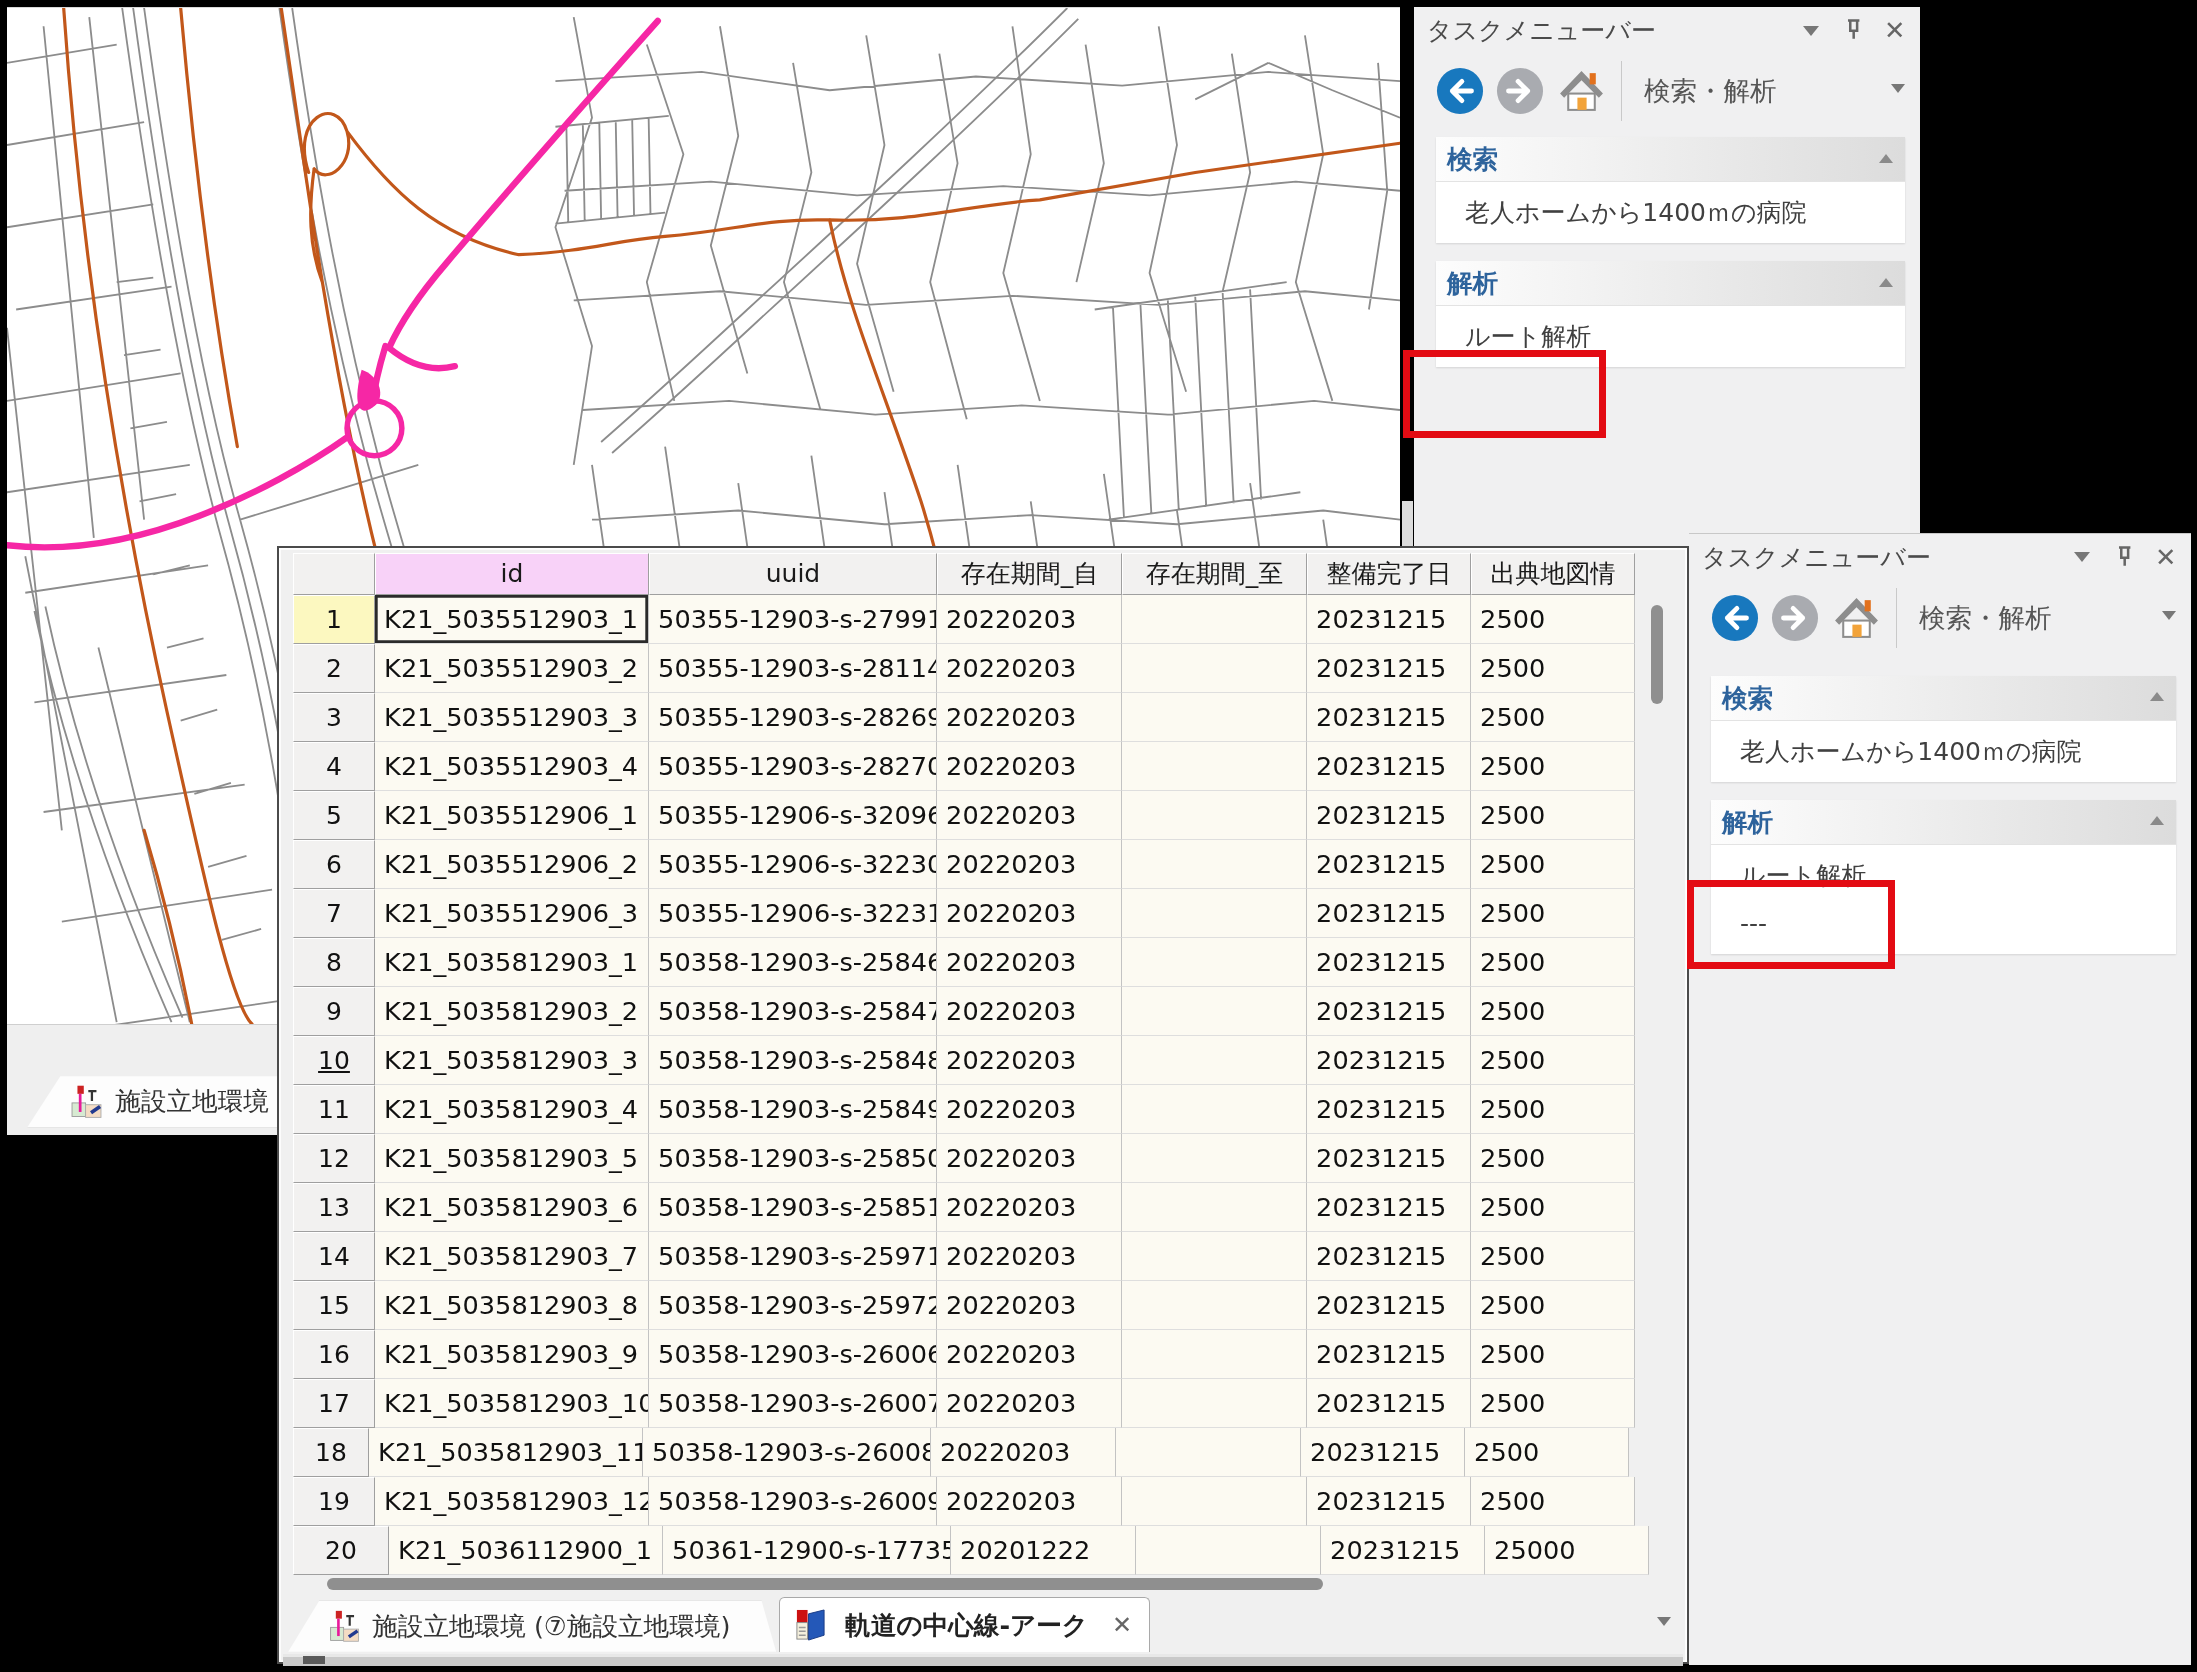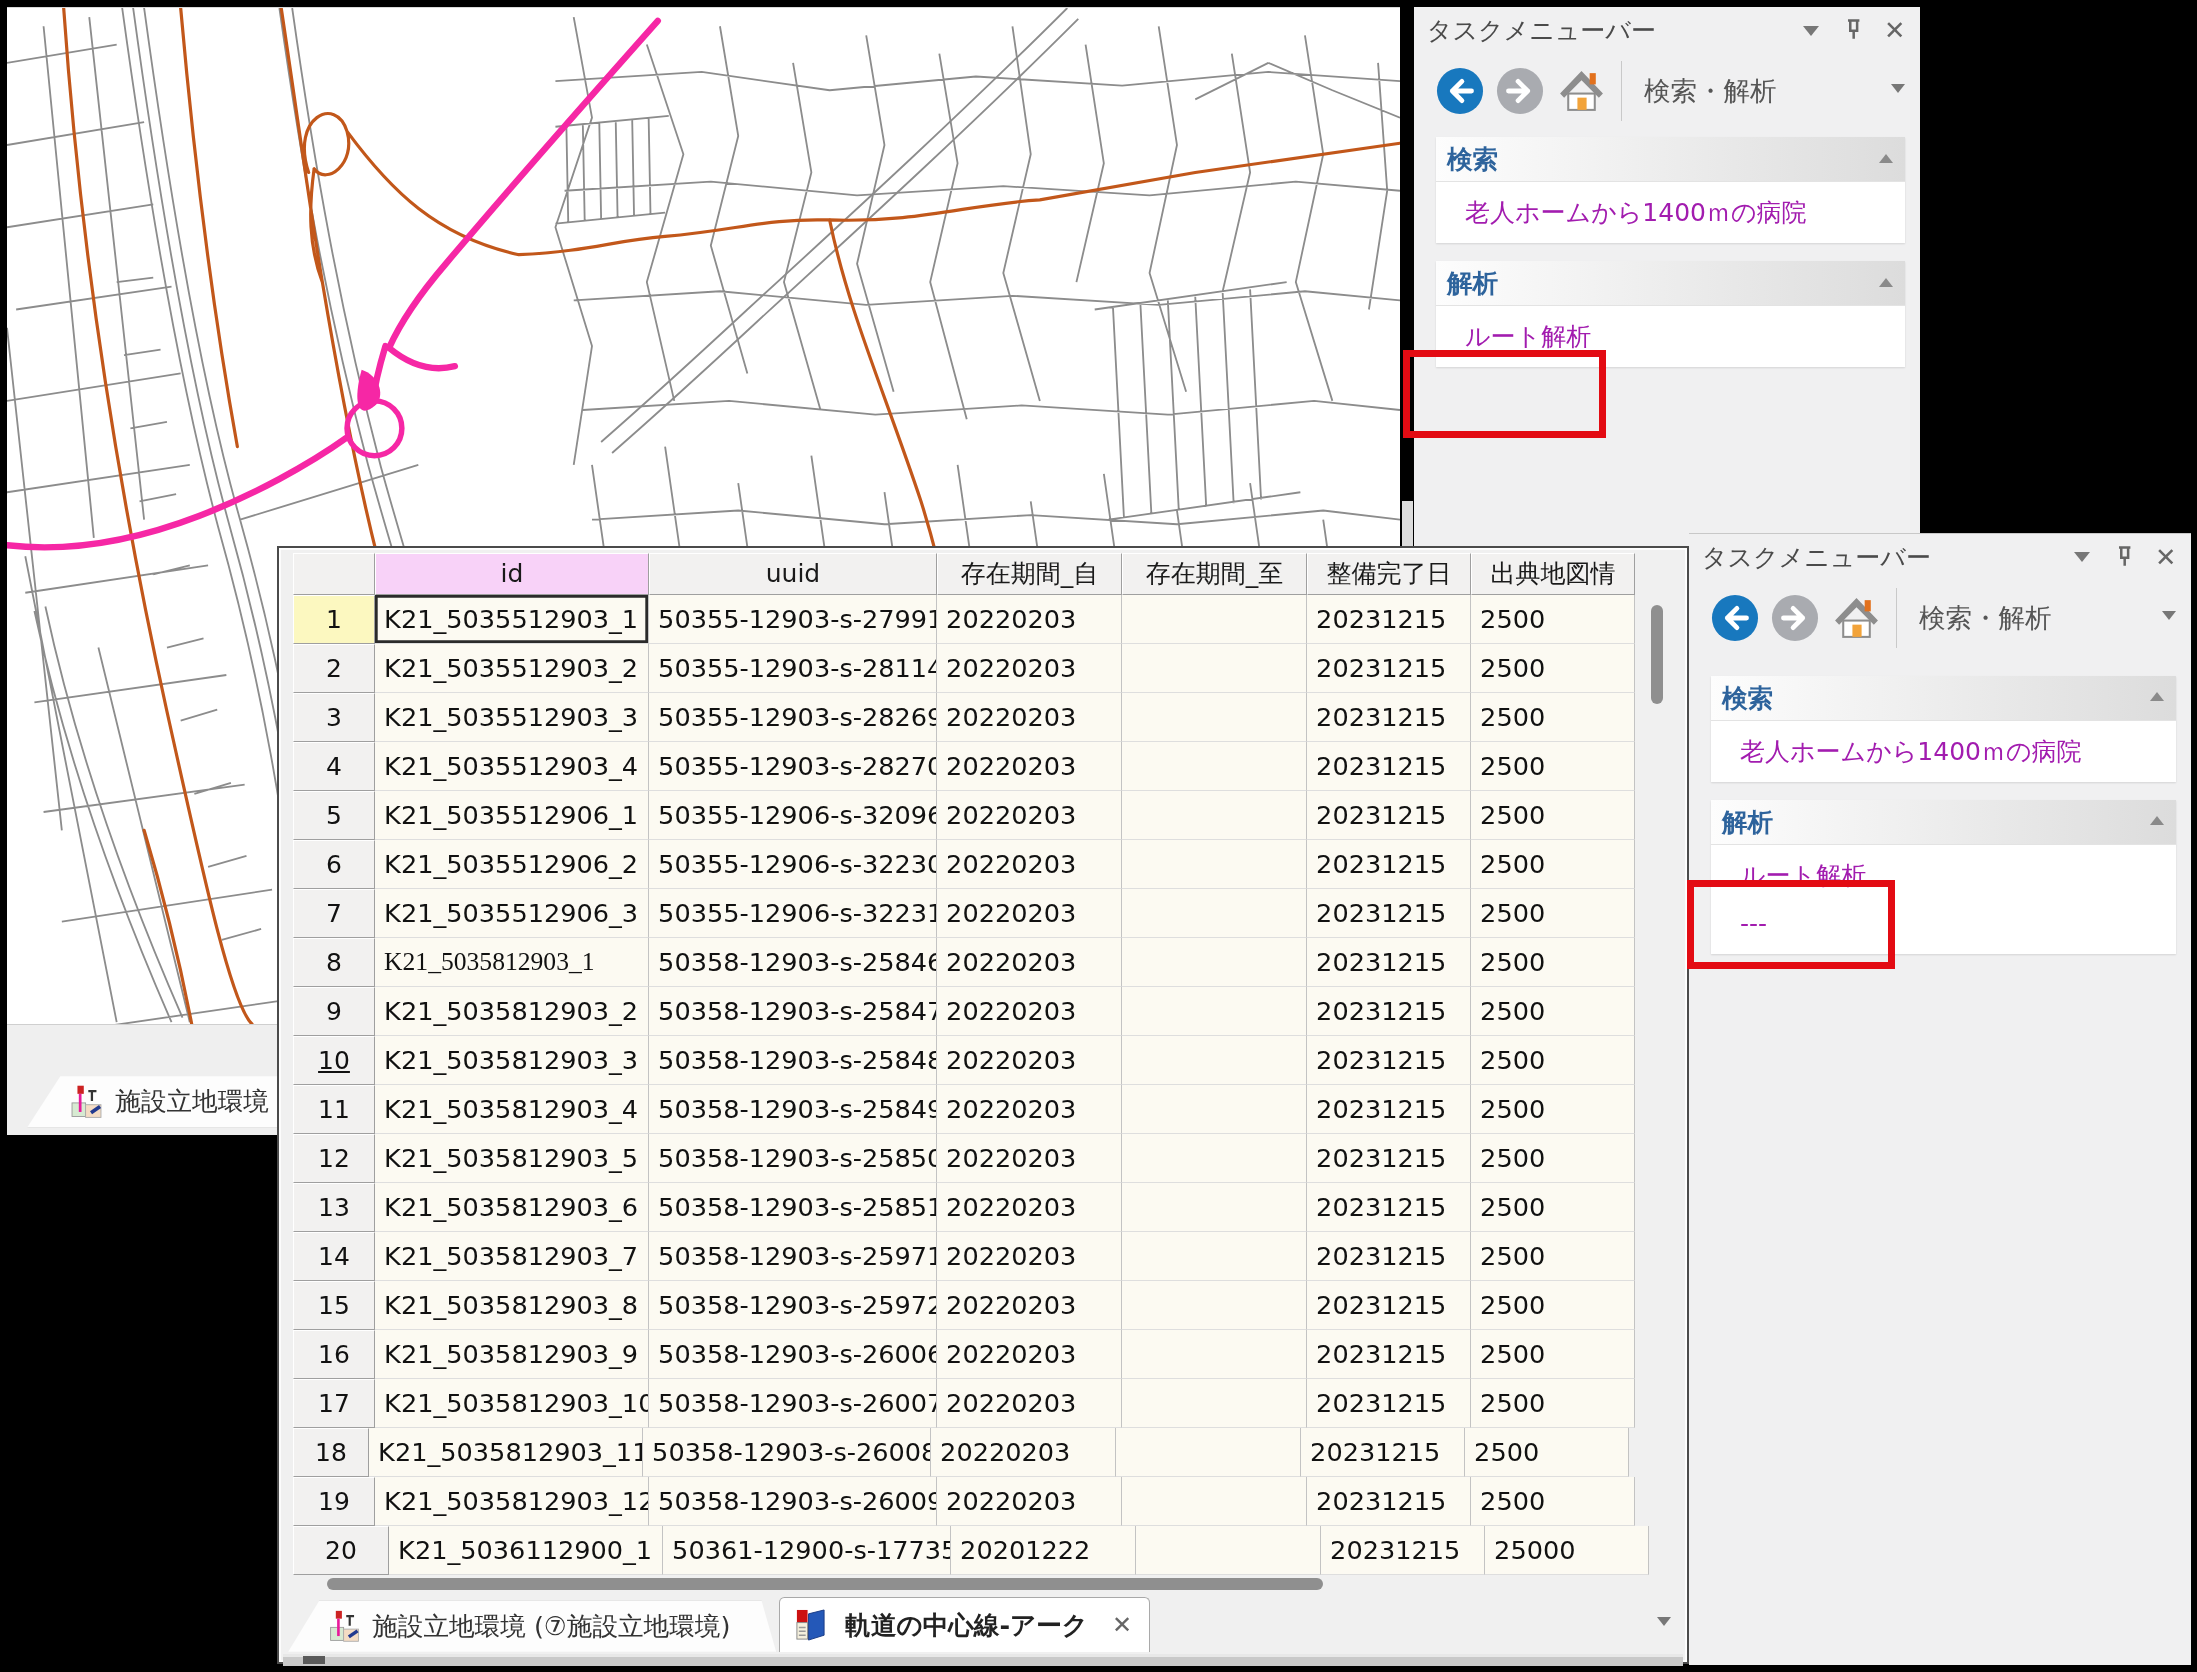--- a/index.html
+++ b/index.html
@@ -42,7 +42,7 @@
   .section-title{position:absolute;left:11px;top:0;line-height:44px;font-size:25.6px;font-weight:bold;color:#2d639c;}
   .tri-up{position:absolute;right:12.8px;top:16.4px;width:0;height:0;border:7.3px solid transparent;border-bottom:9.1px solid #8a8a8a;border-top:none;}
   .section-items{background:#fff;padding:6.4px 0;}
-  .panel-item{height:48px;display:flex;align-items:center;padding-left:29px;font-size:25px;color:#a21caf;}
+  .panel-item{height:48px;display:flex;align-items:center;padding-left:29px;font-size:25px;color:#404040;}
   
   .red-rect{position:absolute;box-sizing:border-box;border:7.3px solid #e30b13;z-index:10;pointer-events:none;}
   #hl-1{left:1403px;top:350px;width:203px;height:88px;}

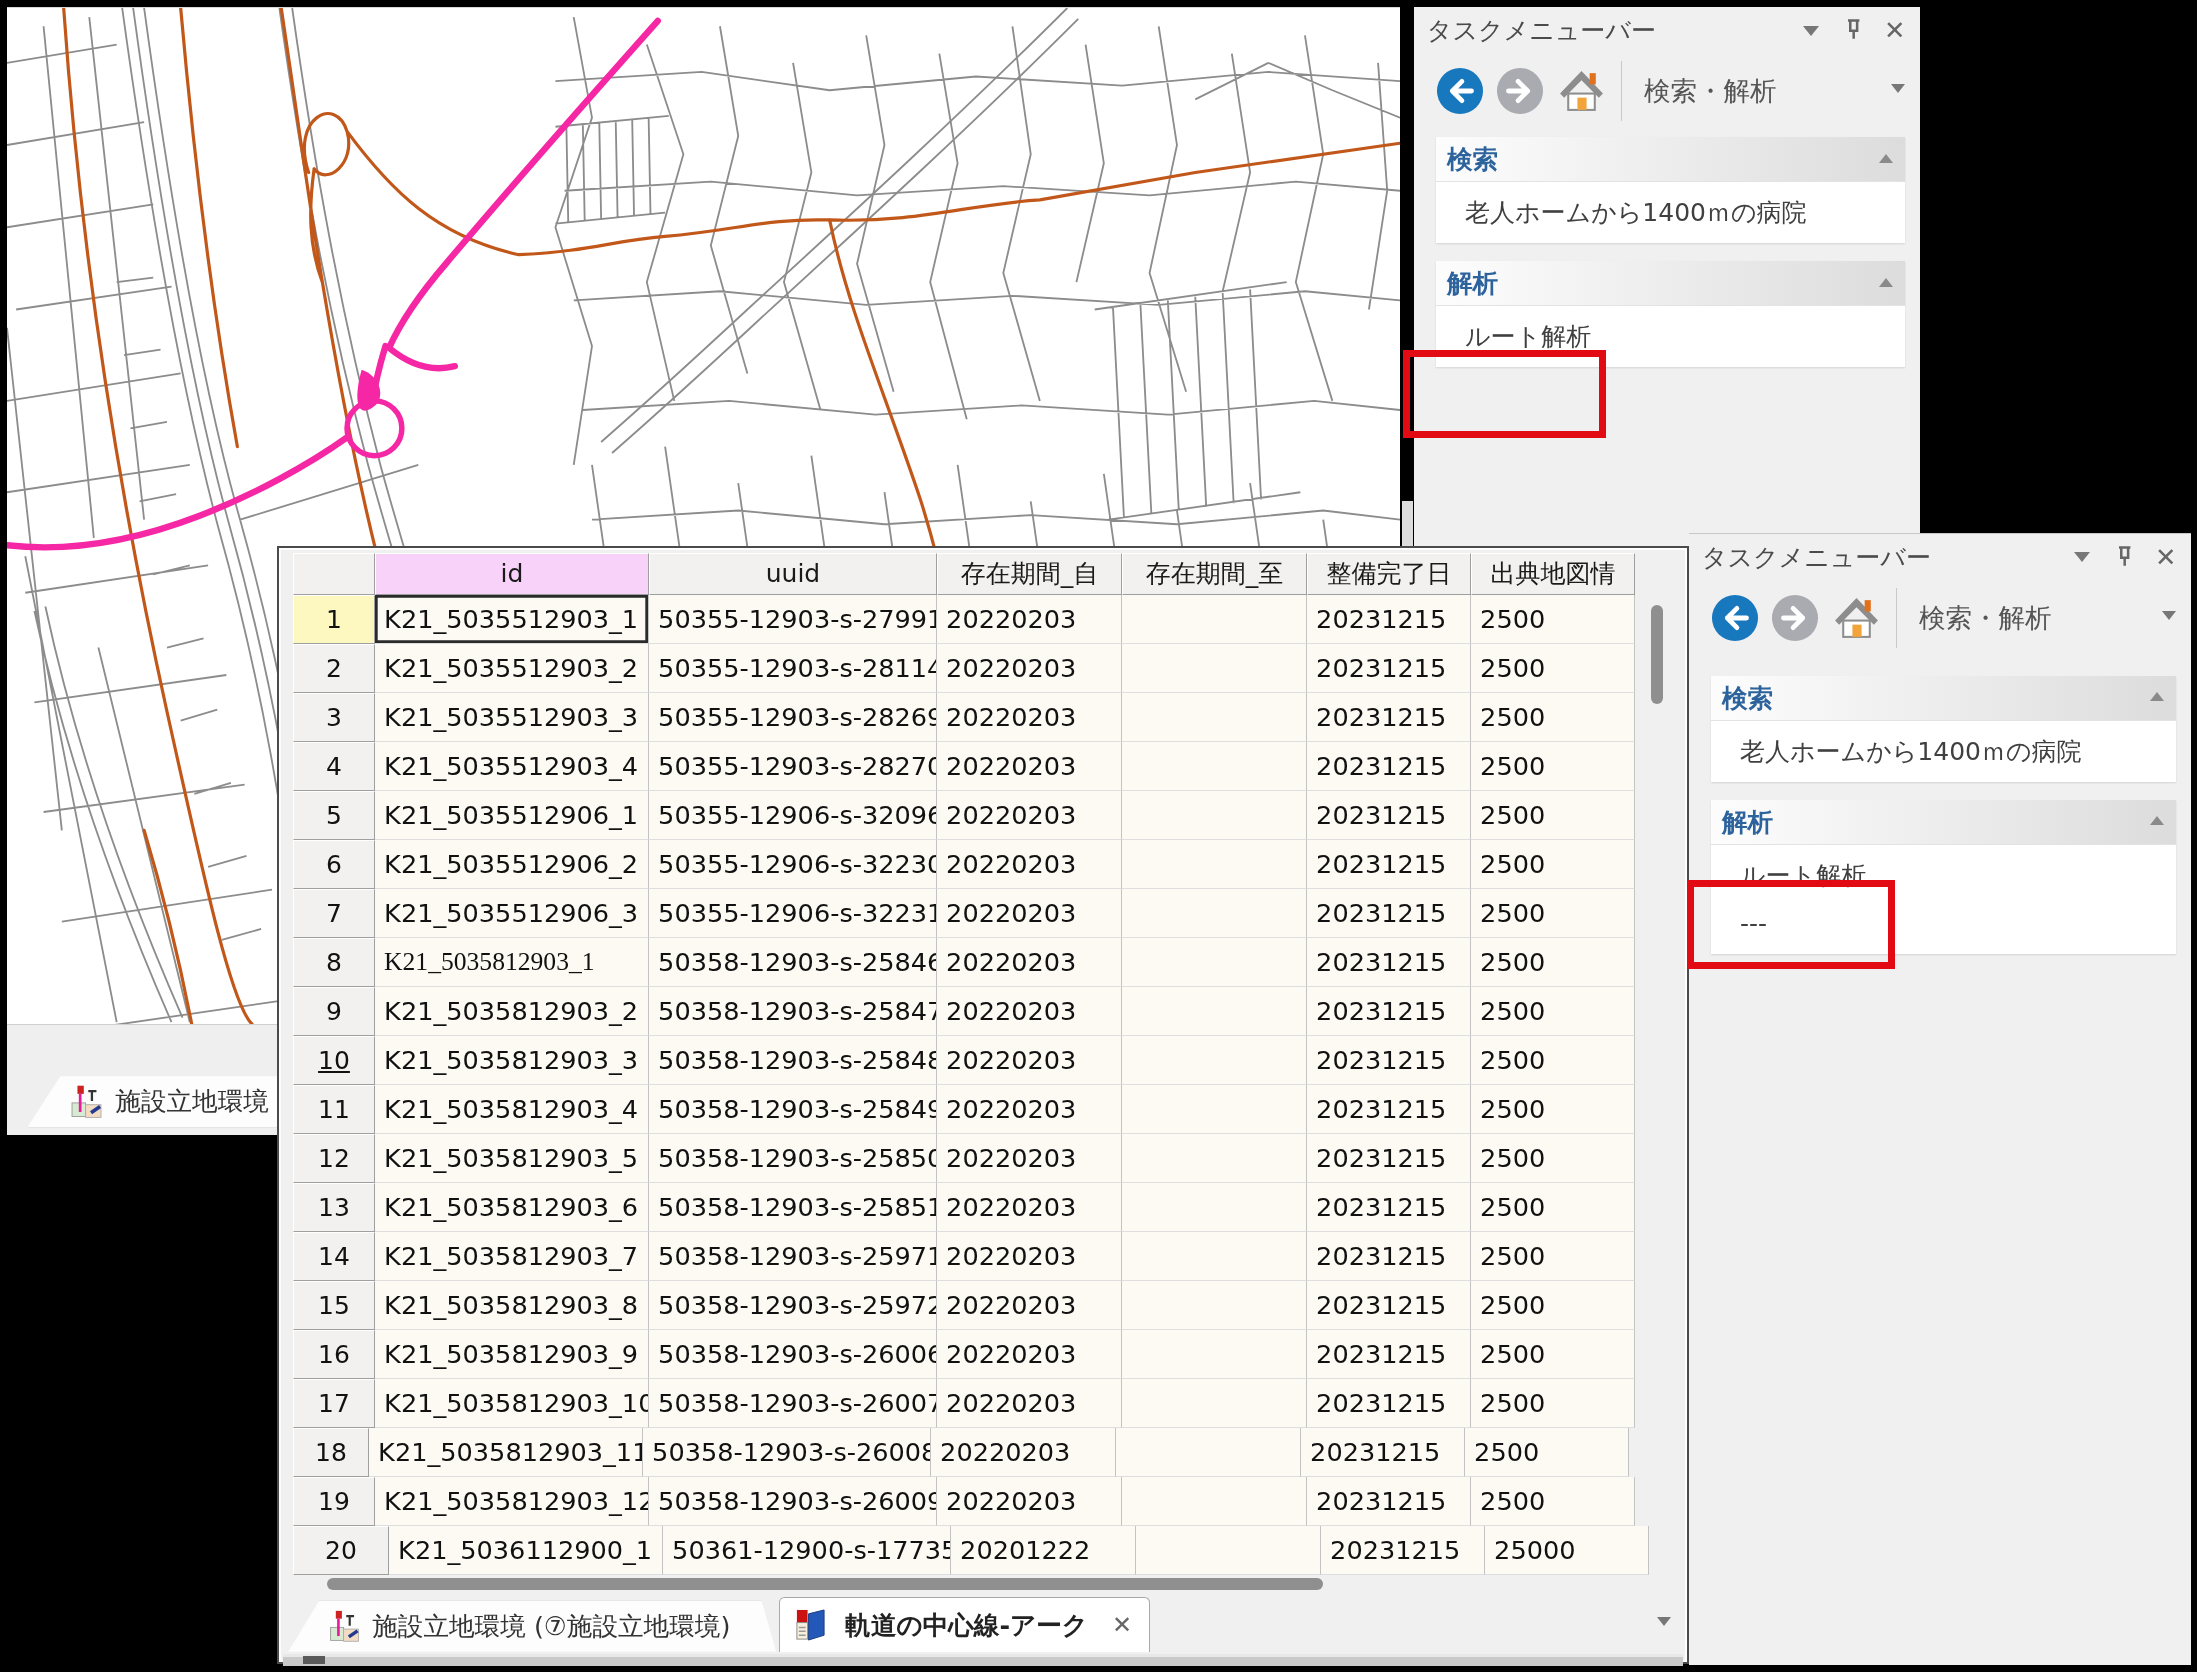--- a/index.html
+++ b/index.html
@@ -242,7 +242,7 @@
       </div>
       <div class="tr">
         <div class="rn" style="width: 82px;">8</div>
-        <div class="td" style="width: 274px; font-family: Liberation Serif, serif;">K21_5035812903_1</div>
+        <div class="td" style="width: 274px;">K21_5035812903_1</div>
         <div class="td" style="width: 288px;">50358-12903-s-25846</div>
         <div class="td" style="width: 185px;">20220203</div>
         <div class="td" style="width: 185px;"></div>

